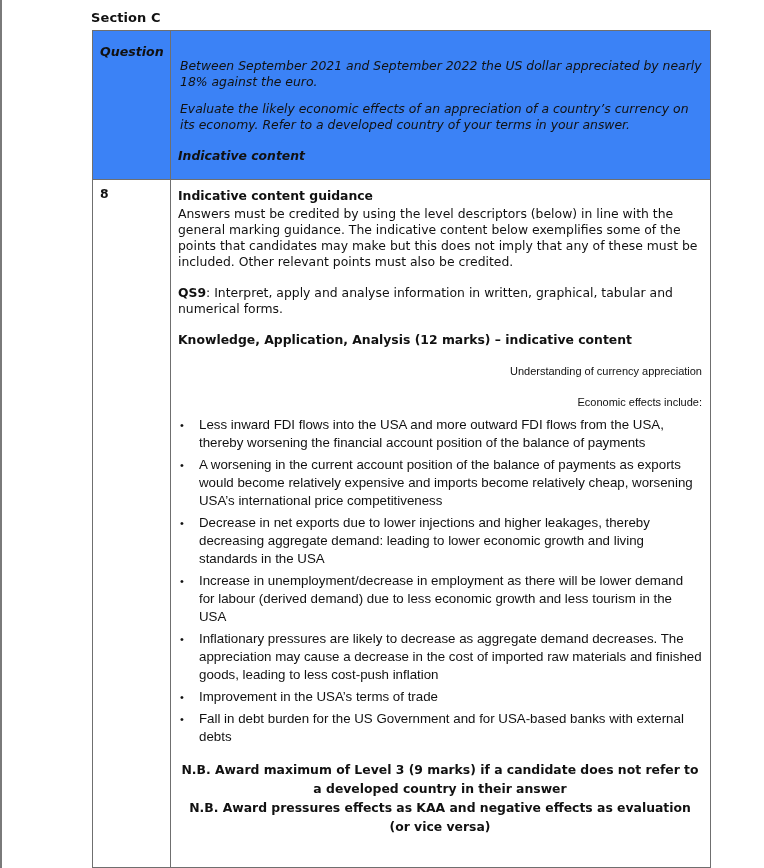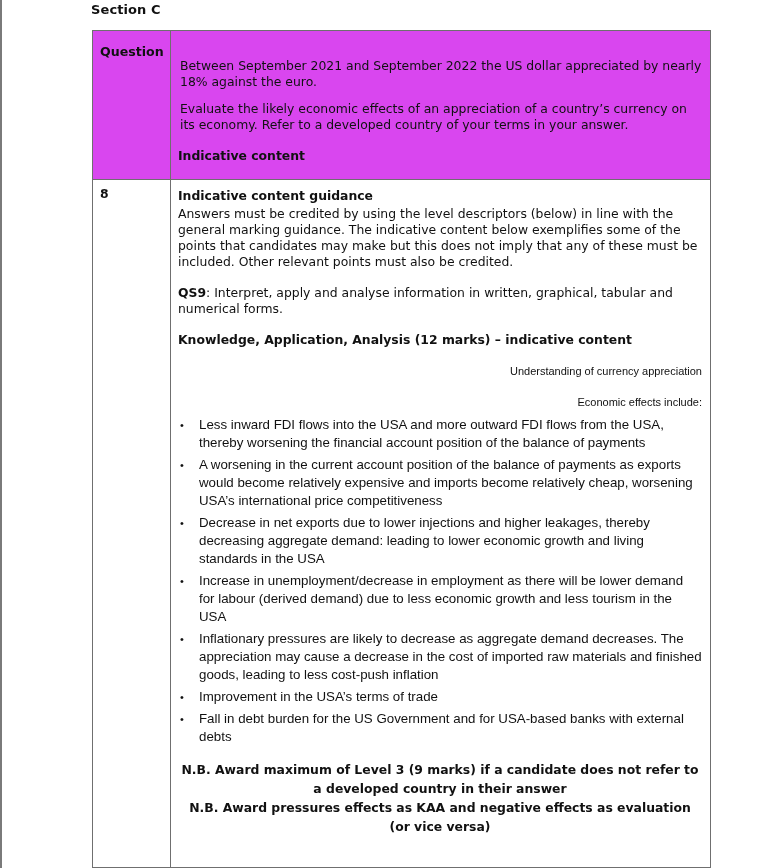--- a/index.html
+++ b/index.html
@@ -26,7 +26,7 @@
     .section-title {
       position: absolute;
       left: 91px;
-      top: 2px;
+      top: 10px;
       font-size: 13px;
       font-weight: bold;
       line-height: 16px;

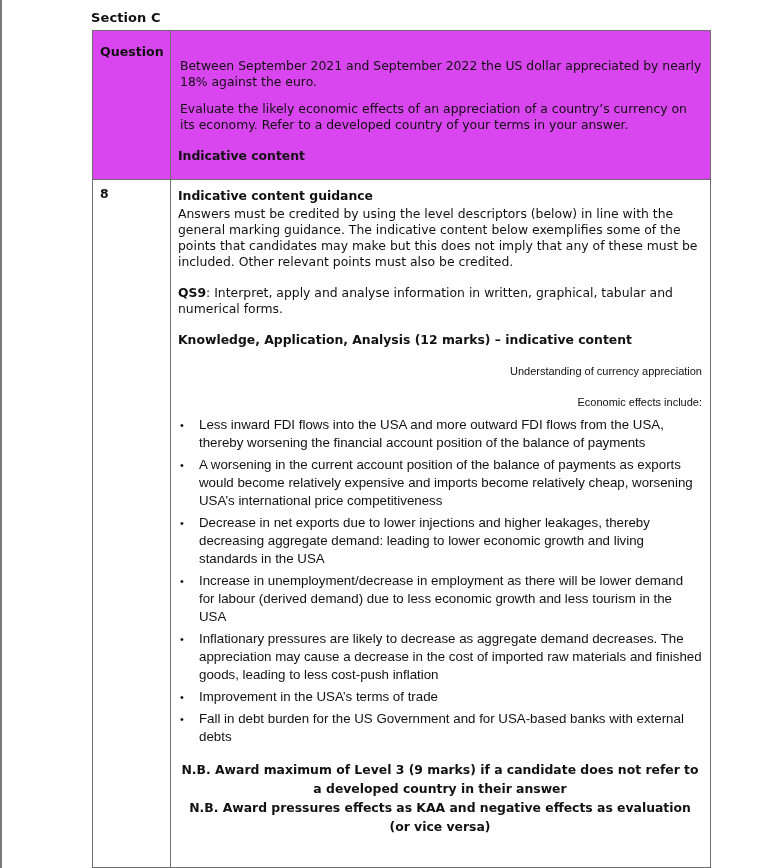--- a/index.html
+++ b/index.html
@@ -49,7 +49,7 @@
     }
     col.c1 { width: 78px; }
     col.c2 { width: 540px; }
-    tr.head-row td { background: #d946ef; }
+    tr.head-row td { background: #3b82f6; font-style: italic; }
     tr.head-row td.qlabel {
       padding: 13px 6px 0 7px;
       font-weight: bold;

